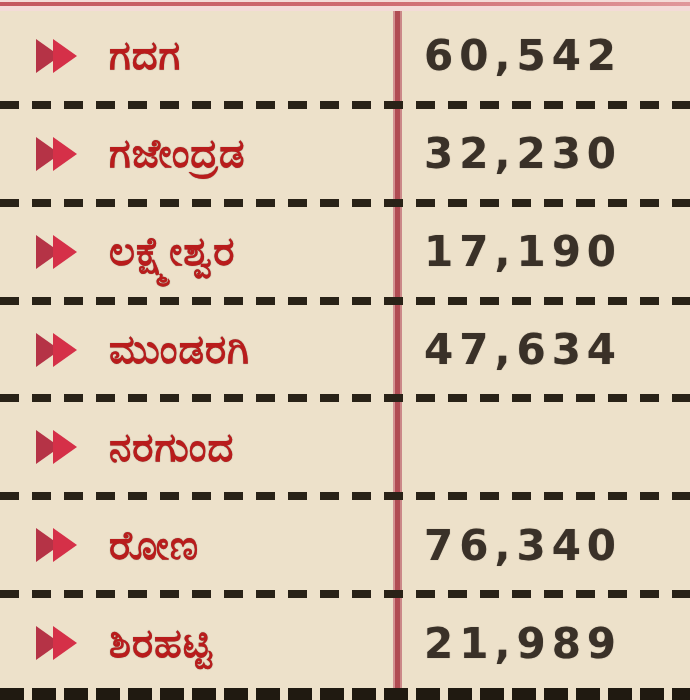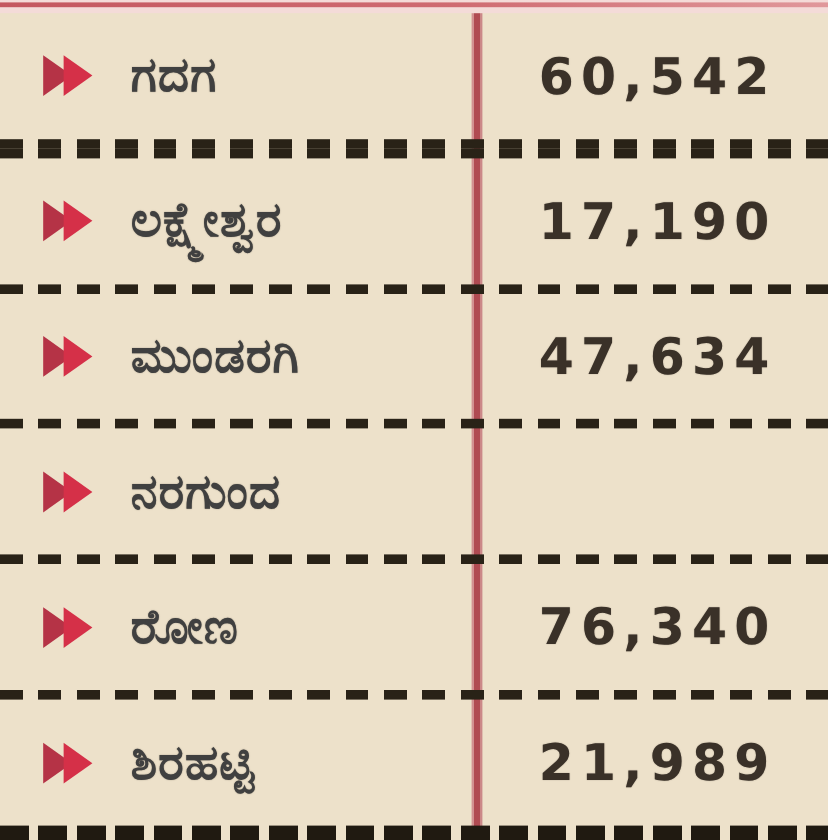--- a/index.html
+++ b/index.html
@@ -89,7 +89,7 @@
     margin-left: 32px;
     font-size: 40px;
     font-weight: 700;
-    color: #404040;
+    color: #b91c1c;
     letter-spacing: 1px;
     white-space: nowrap;
     text-shadow: 0 0 1px rgba(39,33,26,0.55);

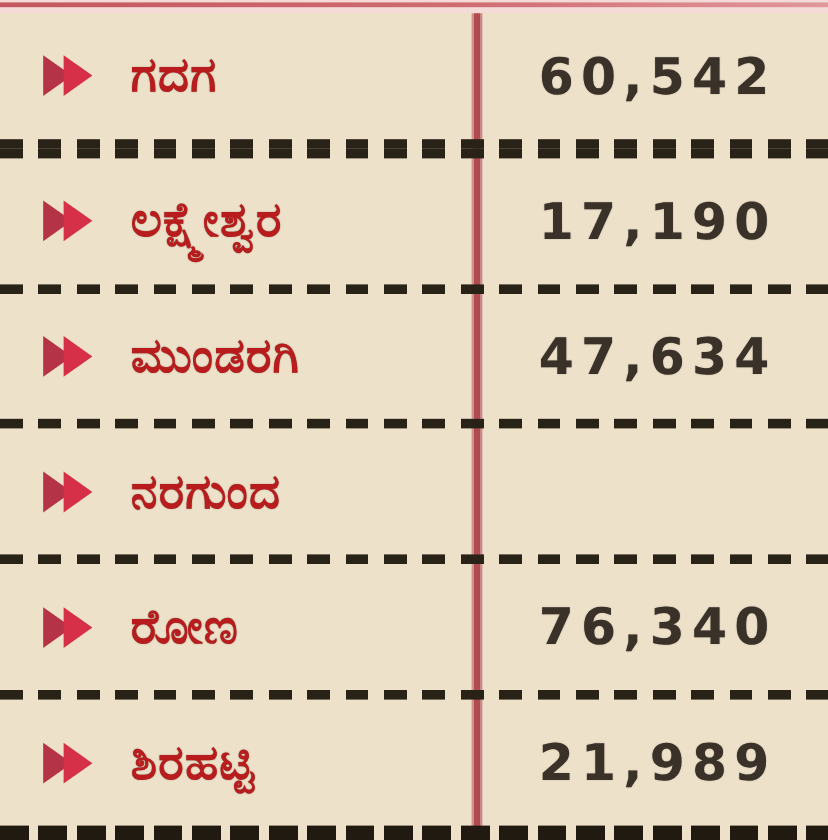--- a/index.html
+++ b/index.html
@@ -68,9 +68,9 @@
   .value-cell {
     flex: 1;
     display: flex;
-    justify-content: center;
-    align-items: center;
-    padding-left: 4px;
+    justify-content: flex-start;
+    align-items: center;
+    padding-left: 22px;
   }
   .ff-icon {
     display: inline-flex;

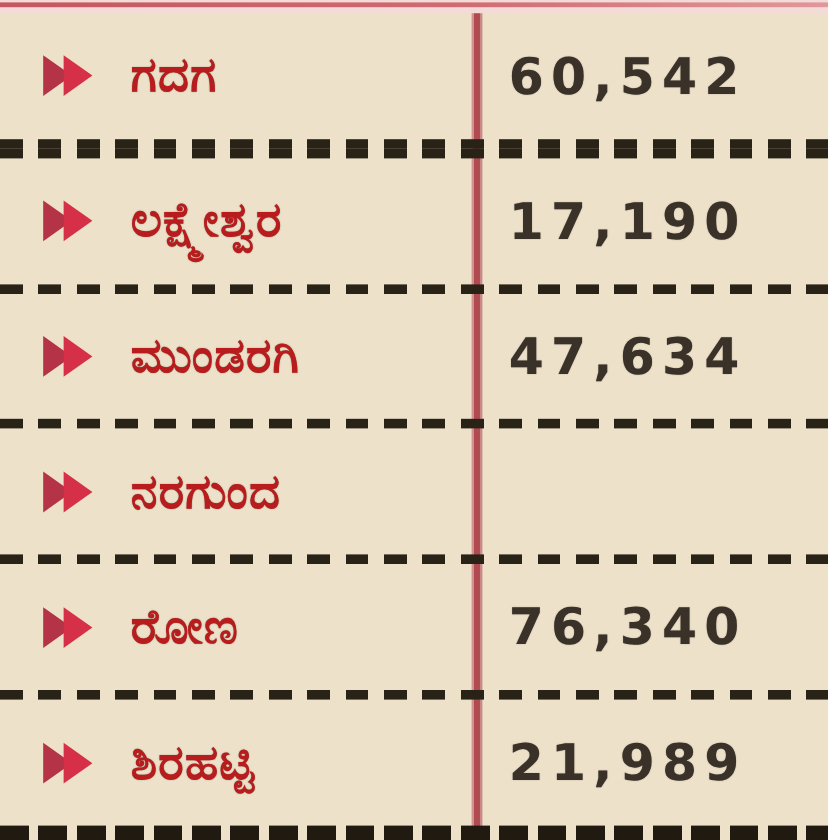--- a/index.html
+++ b/index.html
@@ -138,6 +138,18 @@
     </div>
     <div class="sep"></div>
 
+    <div class="row">
+      <div class="name-cell">
+        <span class="ff-icon">
+            <span class="tri tri1"></span>
+            <span class="tri tri2"></span>
+          </span>
+        <span class="name">ಗಜೇಂದ್ರಡ</span>
+      </div>
+      <div class="value-cell">
+        <span class="value">32,230</span>
+      </div>
+    </div>
     <div class="sep"></div>
 
     <div class="row">

